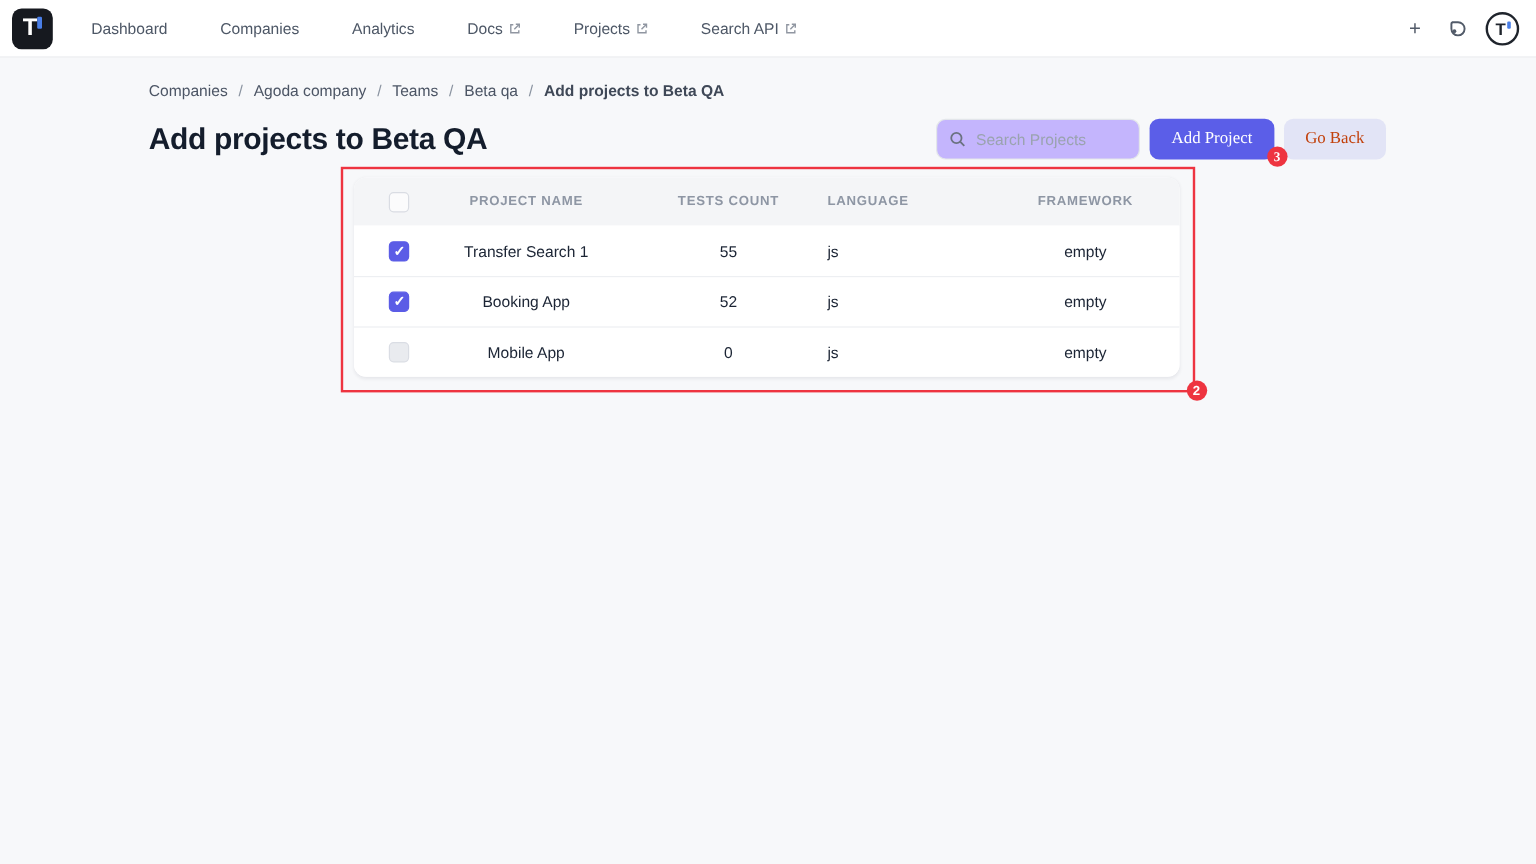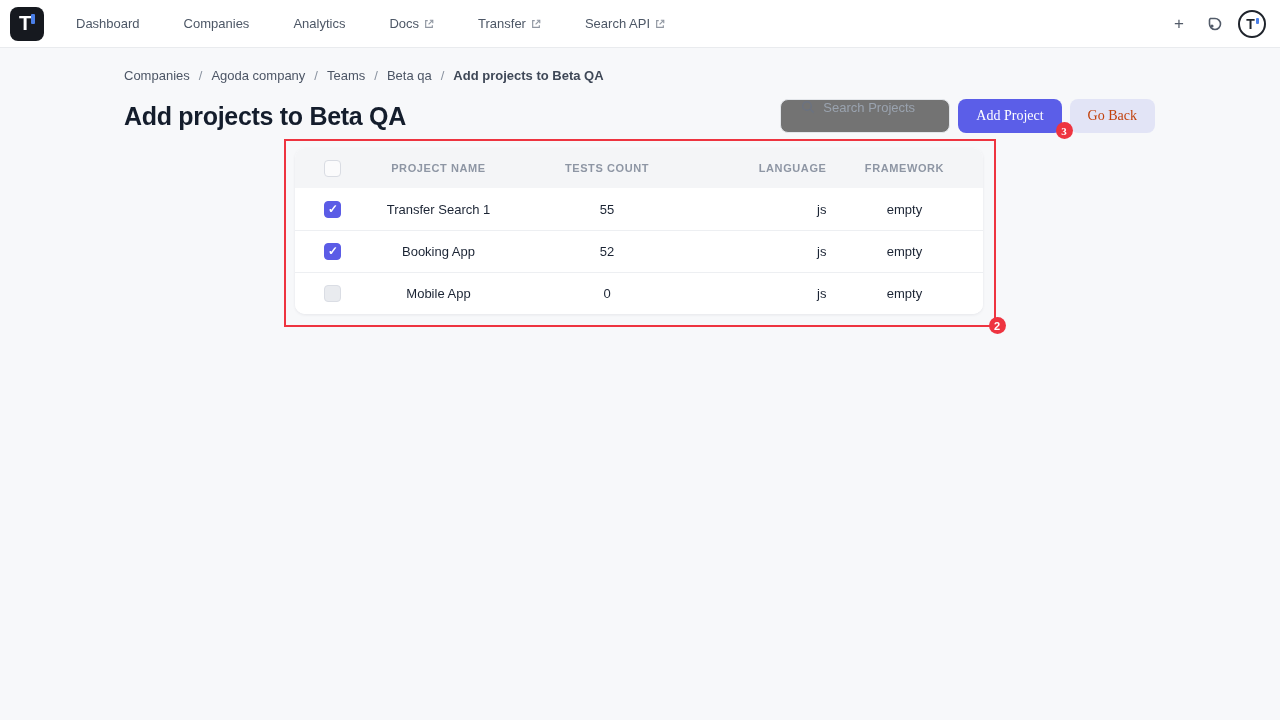--- a/index.html
+++ b/index.html
@@ -112,7 +112,7 @@
       </span>
     </div>
     <div class="nav-item">
-      <span>Transfer</span>
+      <span>Projects</span>
       <span class="ext">
         <svg width="10" height="10" viewBox="0 0 12 12" fill="none" stroke="#6b7482" stroke-width="1.4">
           <path d="M4.5 2H2v8h8V7.5"></path>

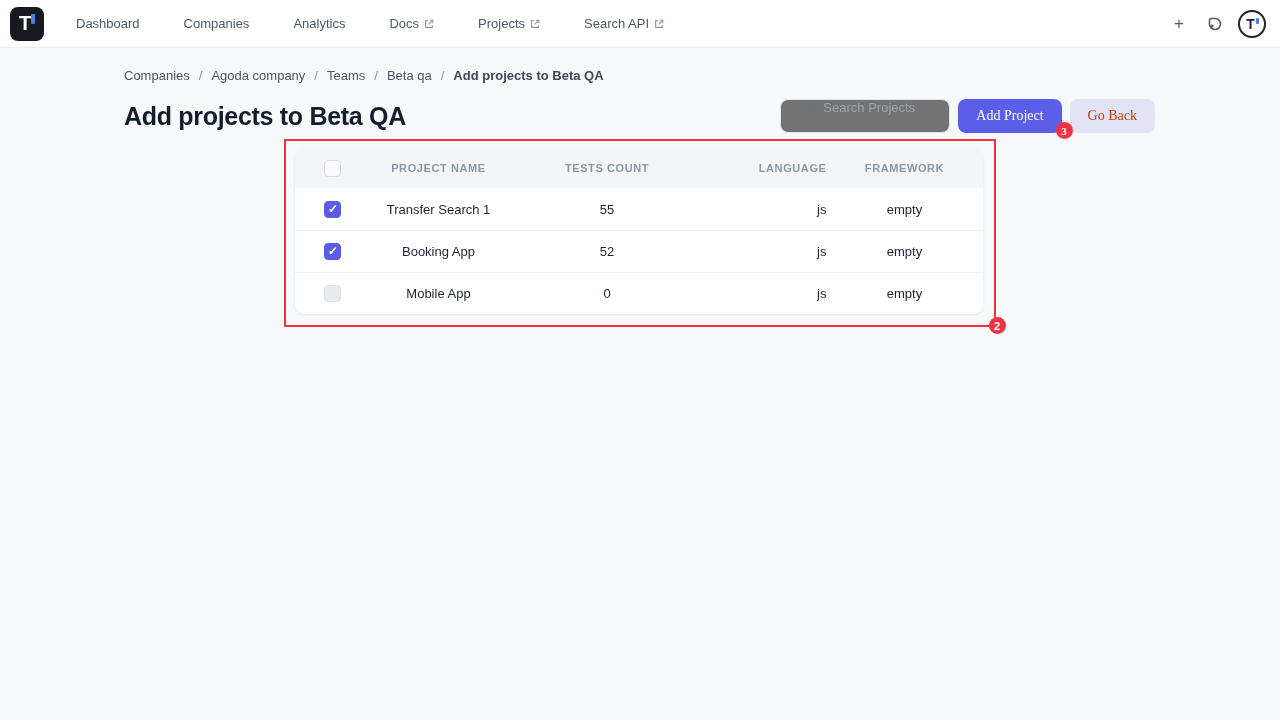--- a/index.html
+++ b/index.html
@@ -43,8 +43,8 @@
   .page-title { font-size:25px; font-weight:700; color:#141d2c;
     letter-spacing:-.3px; }
   .controls { display:flex; align-items:center; gap:8px; }
-  .search-box { display:flex; align-items:flex-start; gap:8px; width:170px; height:34px;
-    background:#737373; border:1px solid #e3e6ea; border-radius:8px; padding:0 20px; }
+  .search-box { display:flex; align-items:center; gap:8px; width:170px; height:34px;
+    background:#c4b5fd; border:1px solid #e3e6ea; border-radius:8px; padding:0 10px; }
   .search-box input { border:none; outline:none; font-size:13px; width:100%;
     color:#1b2434; font-family:"Liberation Sans", sans-serif; background:transparent; }
   .search-box input::placeholder { color:#9aa3af; }

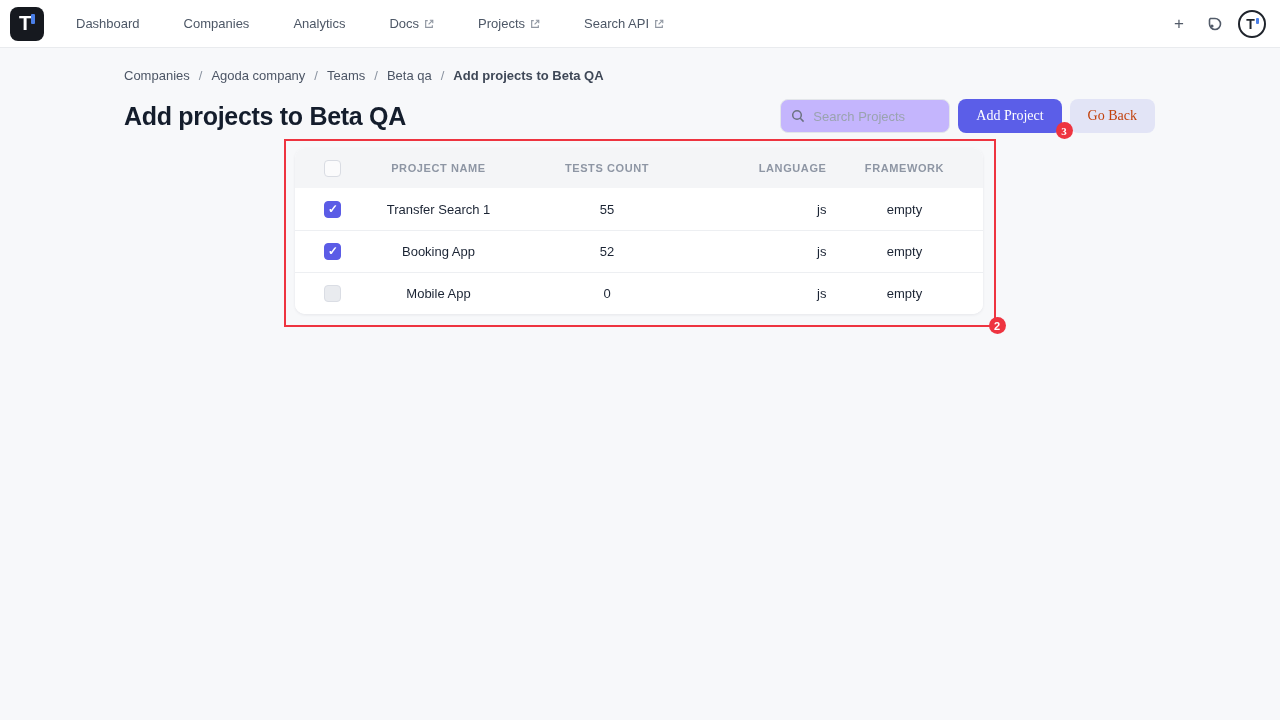--- a/index.html
+++ b/index.html
@@ -71,7 +71,7 @@
     padding-left:18px; width:58px; }
   .col-name { width:172px; text-align:center; }
   .col-tests { width:165px; text-align:center; }
-  .col-lang { width:137px; text-align:right; }
+  .col-lang { width:137px; text-align:left; }
   .col-frame { width:156px; text-align:center; }
   .th { font-size:11px; font-weight:600; color:#8e96a4; letter-spacing:.6px;
     text-transform:uppercase; }

